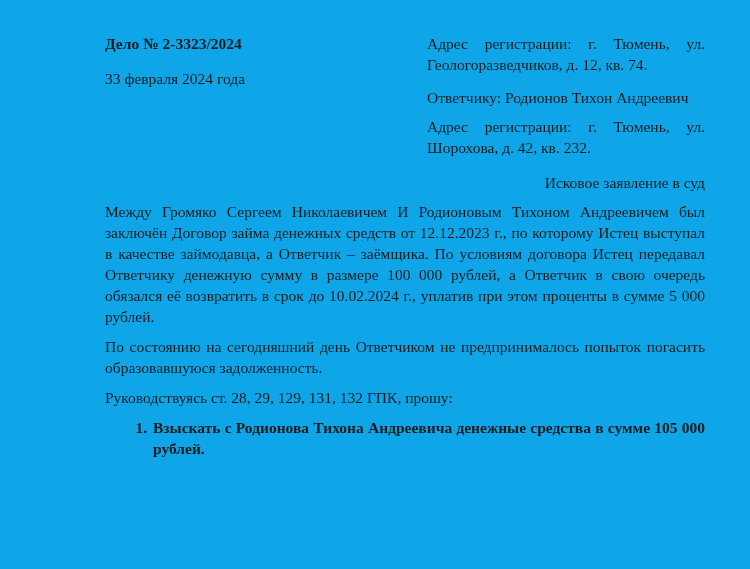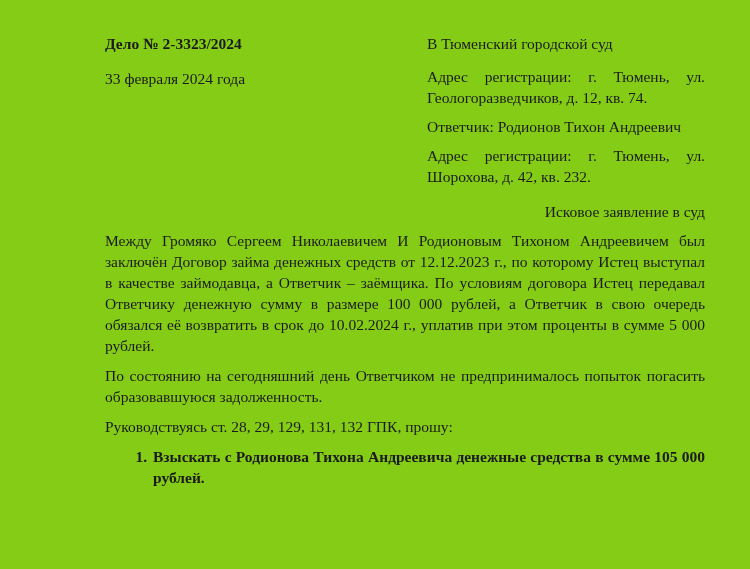--- a/index.html
+++ b/index.html
@@ -12,7 +12,7 @@
     box-sizing: border-box;
     width: 750px;
     height: 569px;
-    background: #84cc16;
+    background: #0ea5e9;
     padding: 33px 45px 0 105px;
     font-family: "Liberation Serif", "DejaVu Serif", serif;
     font-size: 15.5px;

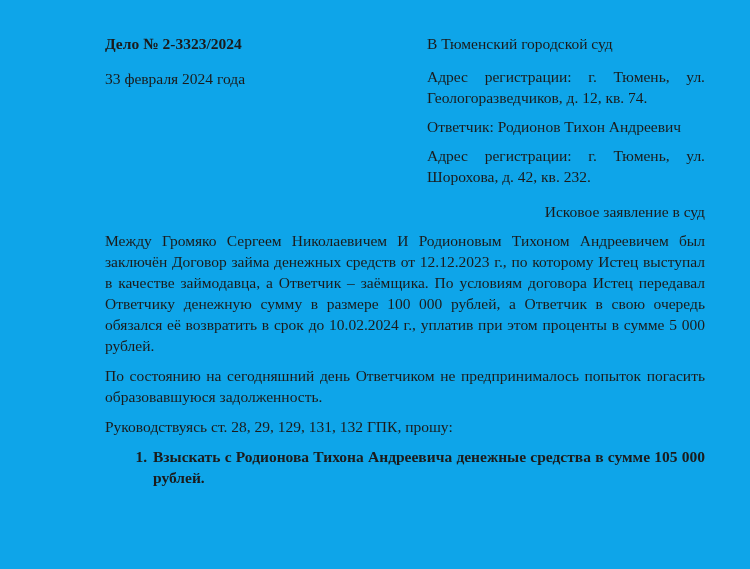--- a/index.html
+++ b/index.html
@@ -84,7 +84,6 @@
       <p class="doc-date">33 февраля 2024 года</p>
     </div>
     <div class="right-col">
-      <p>В Тюменский городской суд</p>
       <p>Адрес регистрации: г. Тюмень, ул. Геологоразведчиков, д. 12, кв. 74.</p>
       <p>Ответчик: Родионов Тихон Андреевич</p>
       <p>Адрес регистрации: г. Тюмень, ул. Шорохова, д. 42, кв. 232.</p>

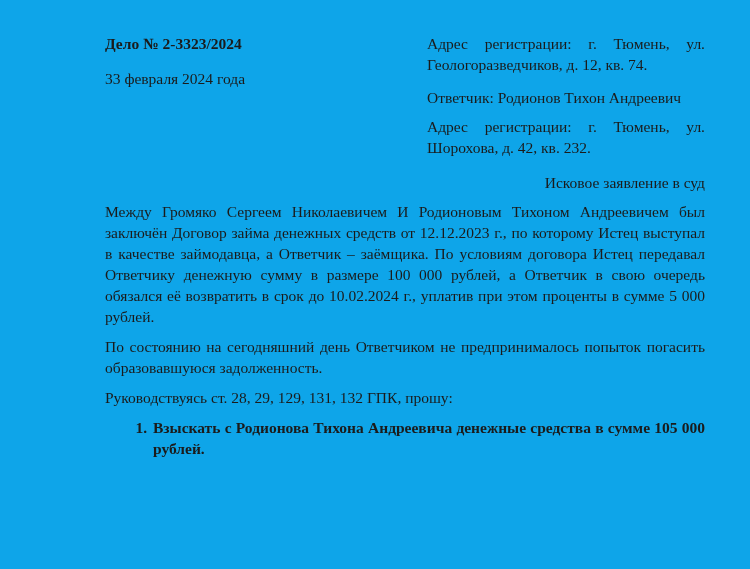--- a/index.html
+++ b/index.html
@@ -85,7 +85,7 @@
     </div>
     <div class="right-col">
       <p>Адрес регистрации: г. Тюмень, ул. Геологоразведчиков, д. 12, кв. 74.</p>
-      <p>Ответчик: Родионов Тихон Андреевич</p>
+      <p>Ответчику: Родионов Тихон Андреевич</p>
       <p>Адрес регистрации: г. Тюмень, ул. Шорохова, д. 42, кв. 232.</p>
     </div>
   </header>

